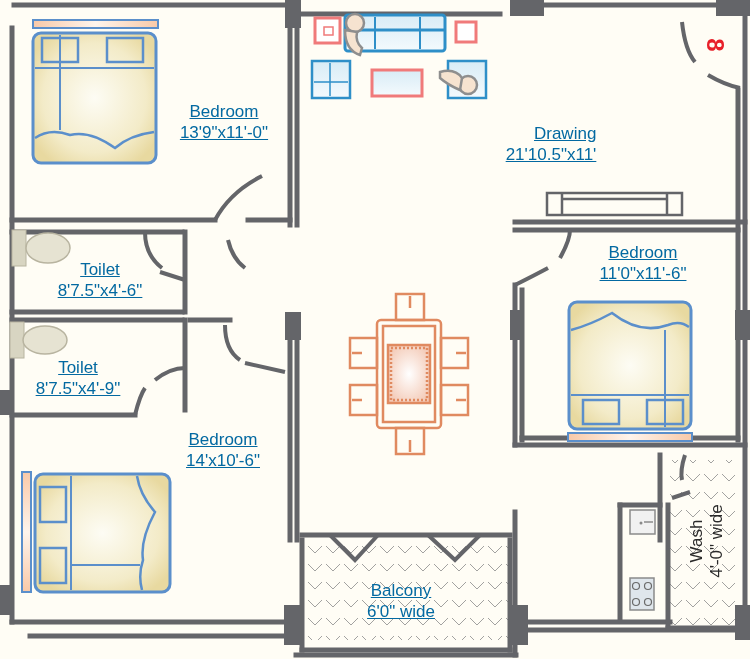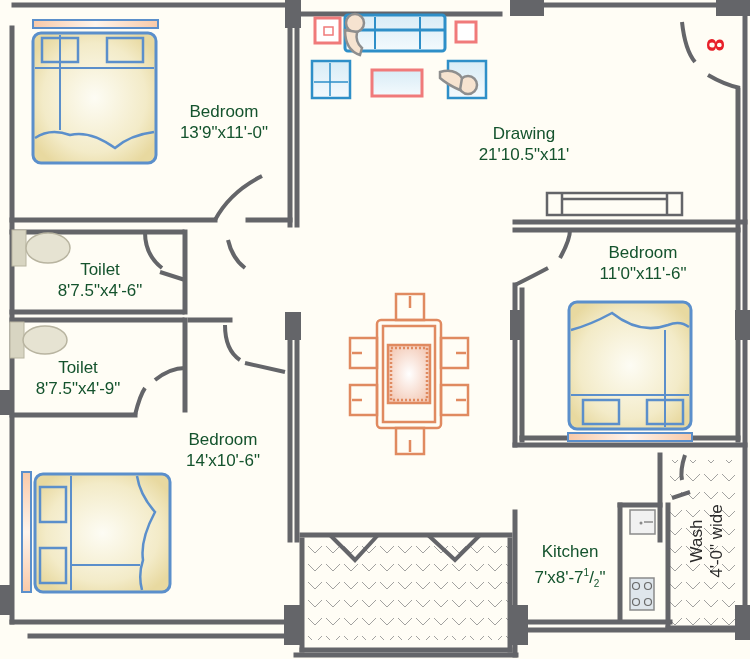--- a/index.html
+++ b/index.html
@@ -5,7 +5,7 @@
   html,body{margin:0;padding:0;background:#ffffff;}
   #plan{position:relative;width:750px;height:659px;overflow:hidden;background:#fffdf5;font-family:"Liberation Sans",sans-serif;}
   #plan svg{position:absolute;left:0;top:0;}
-  .lbl{position:absolute;text-align:center;color:#14532d;font-size:17px;line-height:21px;white-space:nowrap;transform:translateX(-50%);}
+  .lbl{position:absolute;text-align:center;color:#0369a1;font-size:17px;line-height:21px;white-space:nowrap;transform:translateX(-50%);text-decoration:underline;}
   .lbl span{display:block;}
   .rot{position:absolute;color:#2a2a2a;font-size:17px;line-height:20px;white-space:nowrap;transform:rotate(-90deg);transform-origin:center center;text-align:center;}
   .rot span{display:block;}

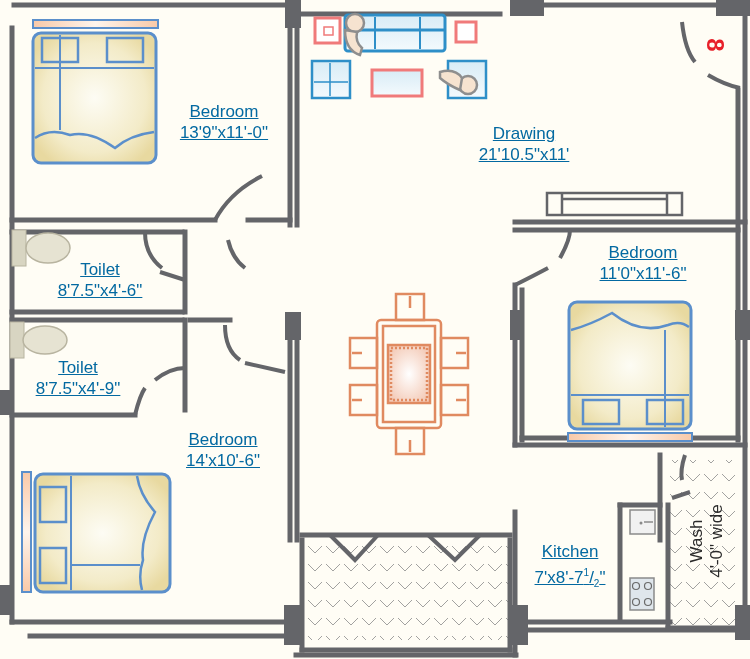--- a/index.html
+++ b/index.html
@@ -256,7 +256,7 @@
   <span>Bedroom</span>
   <span>13'9"x11'-0"</span>
 </div>
-<div class="lbl" style="left:524px;top:123px;">
+<div class="lbl" style="left:551px;top:123px;text-align:right;">
   <span>Drawing</span>
   <span>21'10.5"x11'</span>
 </div>

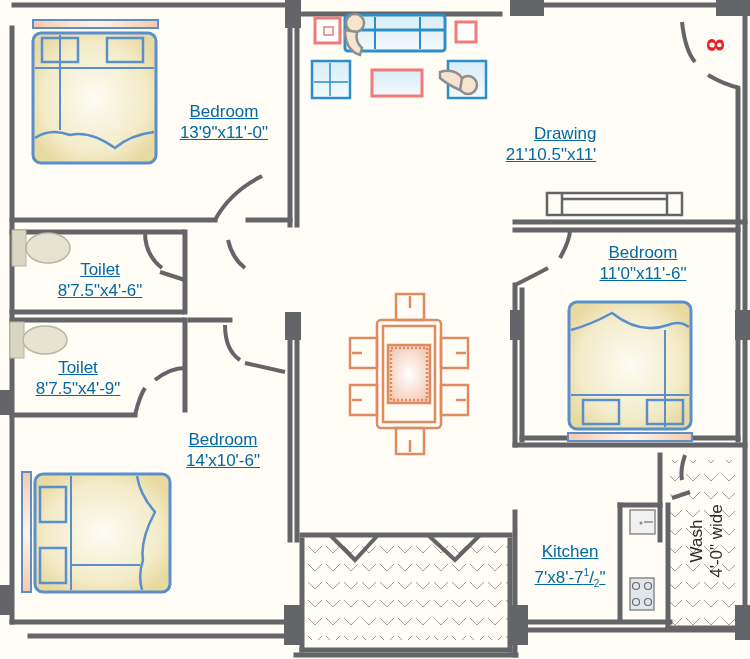--- a/index.html
+++ b/index.html
@@ -276,10 +276,6 @@
   <span>Bedroom</span>
   <span>14'x10'-6"</span>
 </div>
-<div class="lbl" style="left:570px;top:541px;">
-  <span>Kitchen</span>
-  <span><span style="display:inline">7'x8'-7</span><sup style="font-size:10px">1</sup><span style="display:inline">/</span><sub style="font-size:10px">2</sub><span style="display:inline">"</span></span>
-</div>
 <div class="rot" style="left:648px;top:520px;width:120px;height:42px;">
   <span>Wash</span>
   <span>4'-0" wide</span>

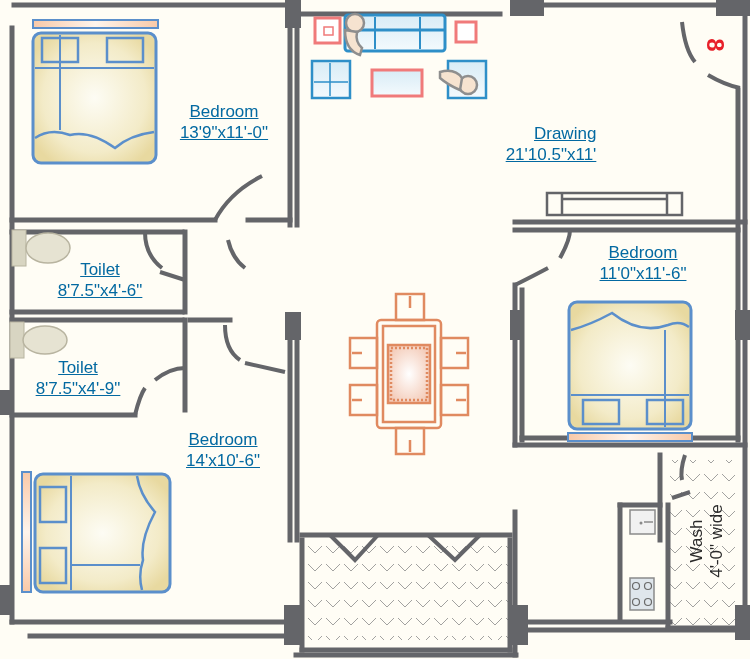--- a/index.html
+++ b/index.html
@@ -276,6 +276,10 @@
   <span>Bedroom</span>
   <span>14'x10'-6"</span>
 </div>
+<div class="lbl" style="left:401px;top:580px;">
+  <span>Balcony</span>
+  <span>6'0" wide</span>
+</div>
 <div class="rot" style="left:648px;top:520px;width:120px;height:42px;">
   <span>Wash</span>
   <span>4'-0" wide</span>

